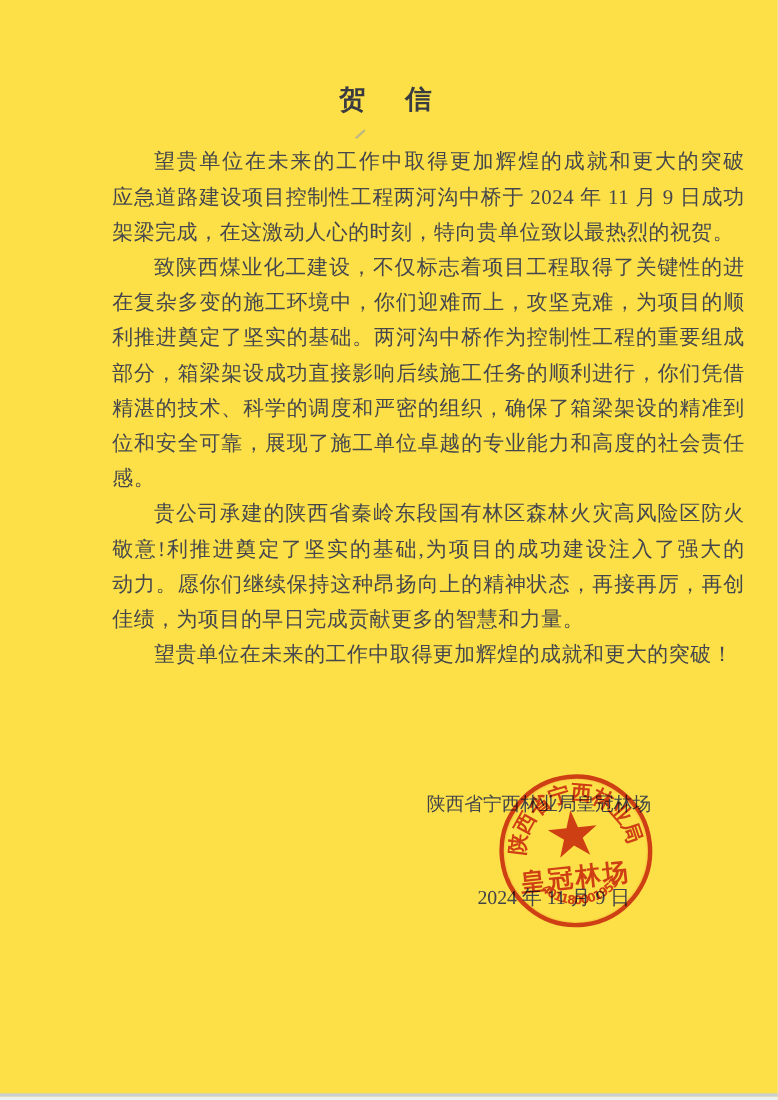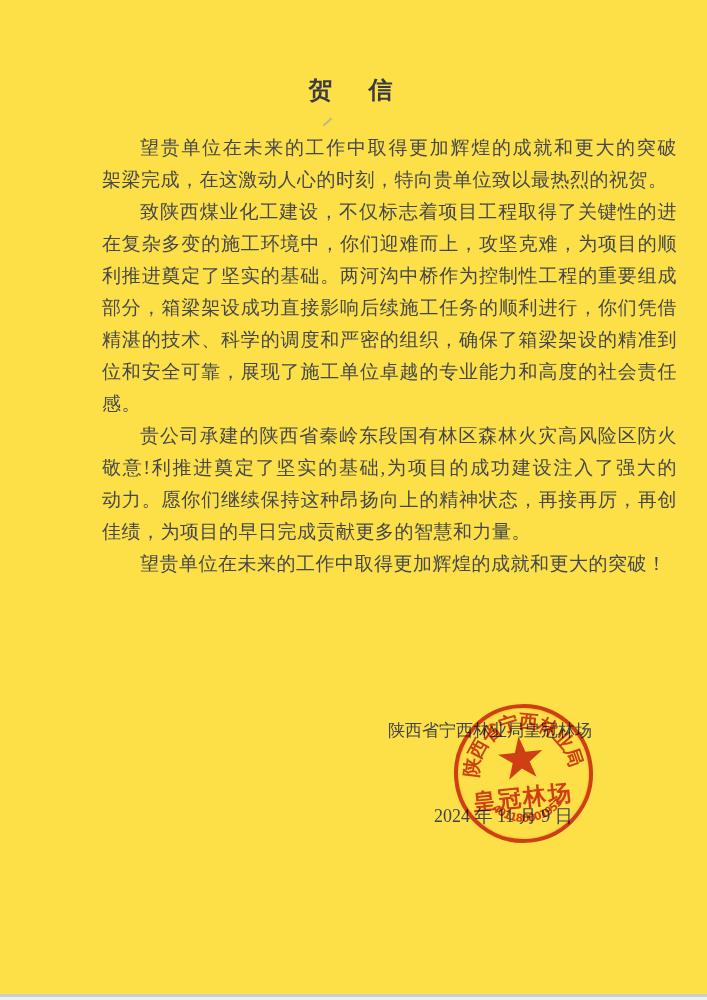--- a/index.html
+++ b/index.html
@@ -153,6 +153,7 @@
     <div id="paragraphs">
         <div class="para">
           <div class="line">望贵单位在未来的工作中取得更加辉煌的成就和更大的突破</div>
+          <div class="line">应急道路建设项目控制性工程两河沟中桥于 2024 年 11 月 9 日成功</div>
           <div class="line last">架梁完成，在这激动人心的时刻，特向贵单位致以最热烈的祝贺。</div>
         </div>
         <div class="para">

